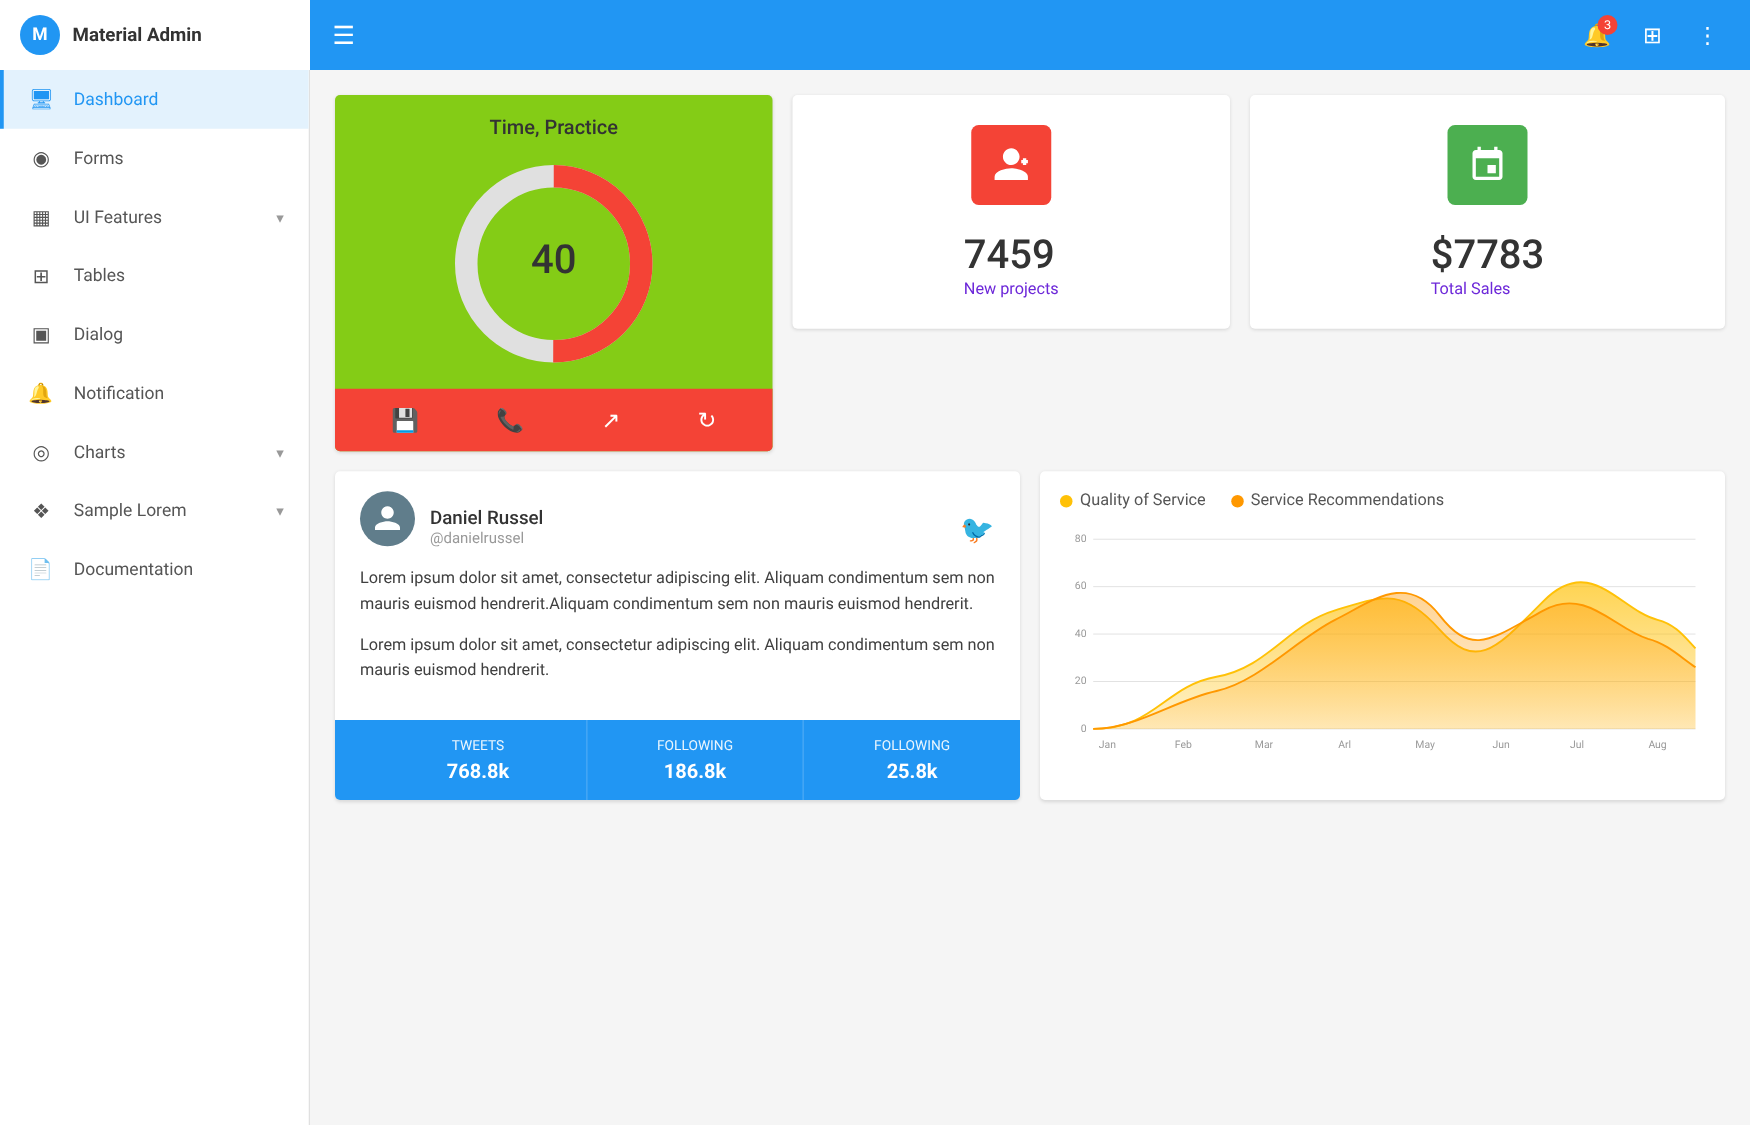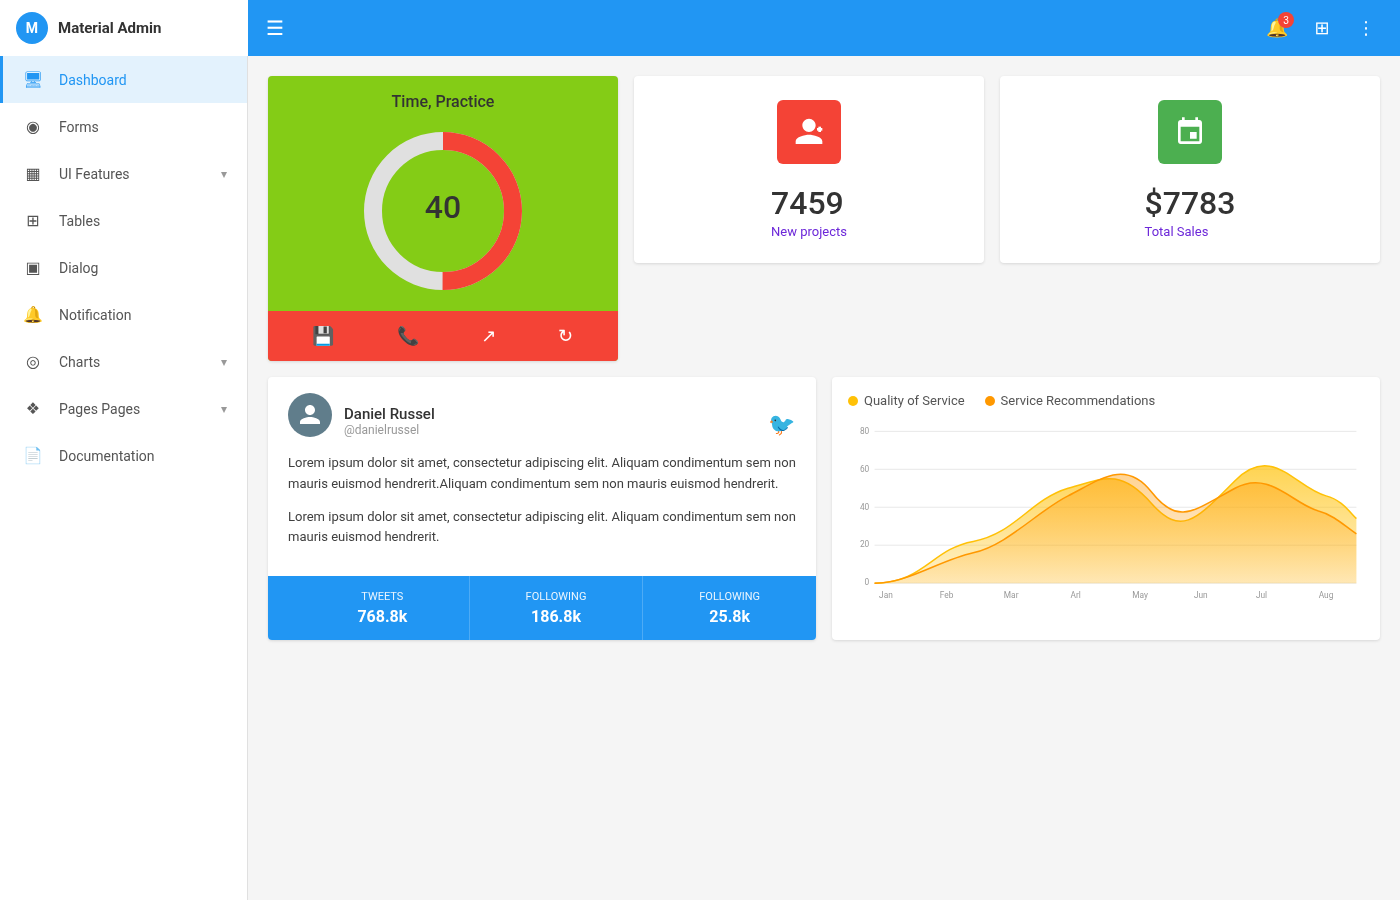--- a/index.html
+++ b/index.html
@@ -274,7 +274,7 @@
     </div>
     <div class="sidebar-item">
       <span class="sidebar-icon">❖</span>
-      <span class="sidebar-label">Pages Pages</span>
+      <span class="sidebar-label">Sample Lorem</span>
       <span class="sidebar-arrow">▾</span>
     </div>
     <div class="sidebar-item">

